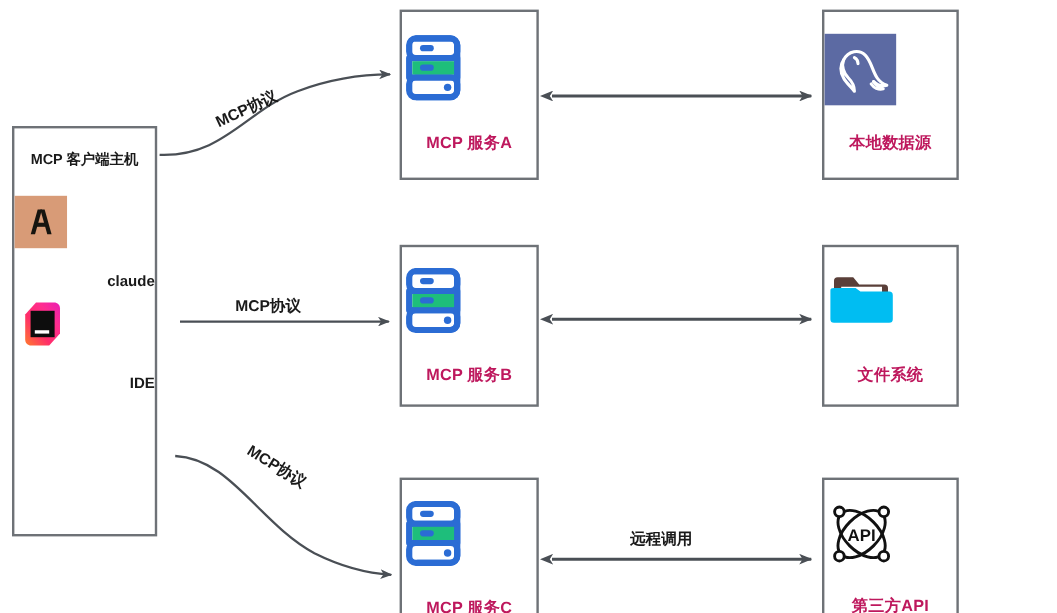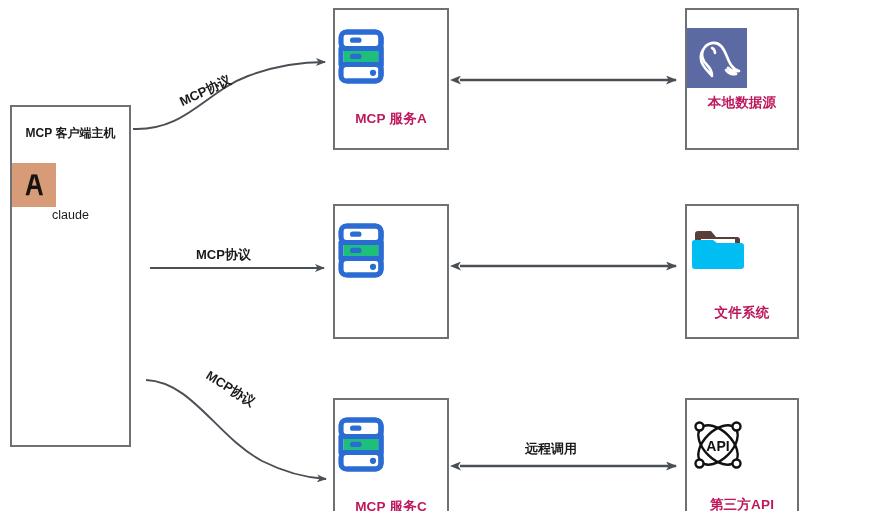--- a/index.html
+++ b/index.html
@@ -190,7 +190,7 @@
         </svg>
       </span>
     </div>
-    <div class="box-label" style="top:84px;">本地数据源</div>
+    <div class="box-label" style="top:100px;">本地数据源</div>
   </div>
 
   <div class="box" style="left:685px; top:204px; width:114px; height:135px;">

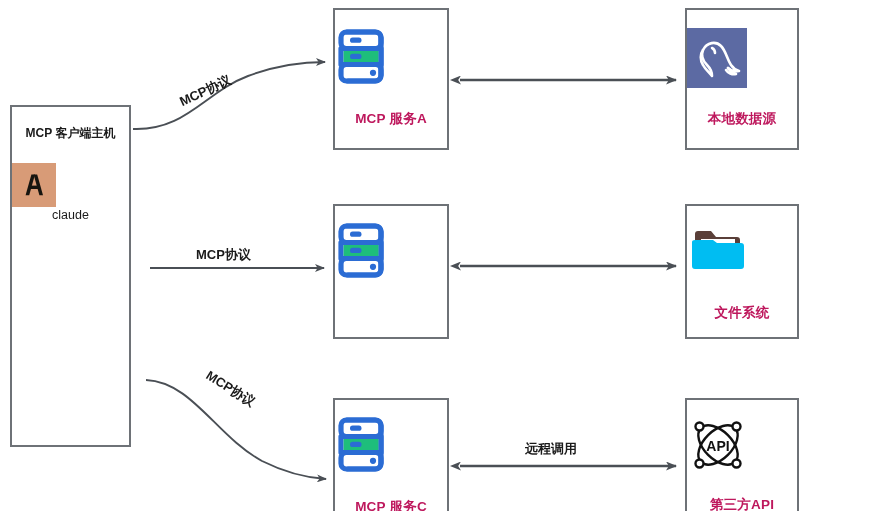--- a/index.html
+++ b/index.html
@@ -59,11 +59,12 @@
   }
   .client-item .cap {
     display: block;
-    margin-top: 1px;
+    margin-top: 20px;
     font-size: 12.5px;
     color: #1a1a1a;
-    font-weight: normal;
-    white-space: nowrap;
+    font-weight: bold;
+    white-space: nowrap;
+    text-align: right;
   }
   .icon-wrap {
     position: absolute;

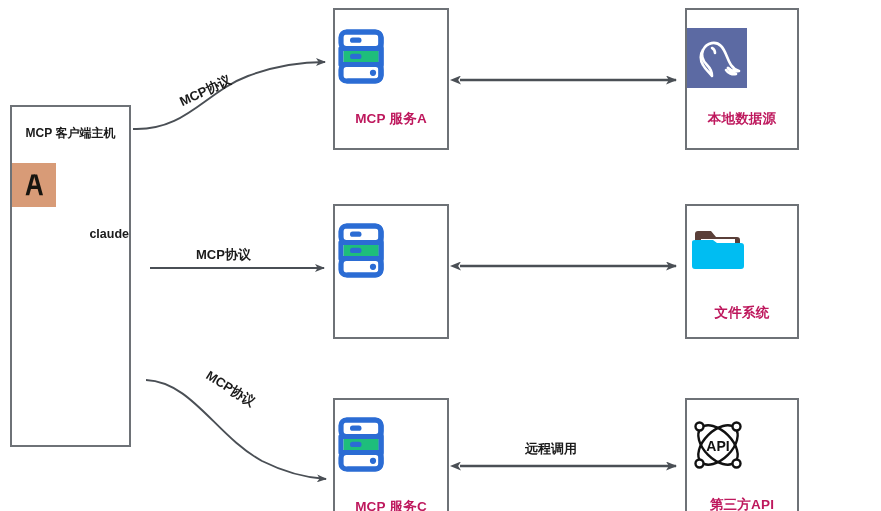--- a/index.html
+++ b/index.html
@@ -111,6 +111,24 @@
       <span class="cap">claude</span>
     </div>
 
+    <div class="client-item" style="top:141px;">
+      <span class="glyph">
+        <svg width="44" height="44" viewBox="0 0 44 44">
+          <defs>
+            <linearGradient id="jbg" x1="0%" y1="100%" x2="100%" y2="0%">
+              <stop offset="0%" stop-color="#ff7a2e"></stop>
+              <stop offset="38%" stop-color="#ff2d6a"></stop>
+              <stop offset="70%" stop-color="#ff2d8f"></stop>
+              <stop offset="100%" stop-color="#e91eb4"></stop>
+            </linearGradient>
+          </defs>
+          <path d="M9 14 L18 4 L33 4 C36 4 38 6 38 9 L38 30 L29 40 L14 40 C11 40 9 38 9 35 Z" fill="url(#jbg)"></path>
+          <rect x="13.5" y="11" width="20" height="22" fill="#0d0d0d"></rect>
+          <rect x="17" y="27.2" width="12" height="2.8" fill="#ffffff"></rect>
+        </svg>
+      </span>
+      <span class="cap">IDE</span>
+    </div>
 
   </div>
 

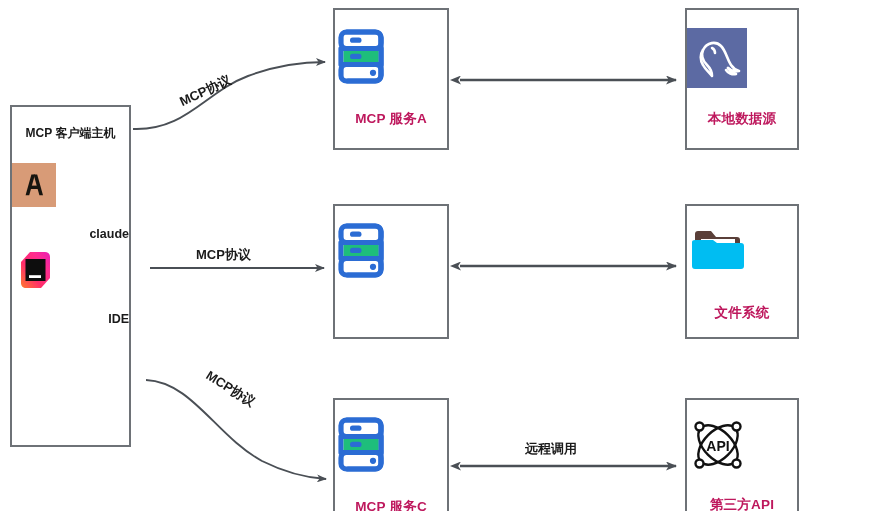--- a/index.html
+++ b/index.html
@@ -170,6 +170,7 @@
         </svg>
       </span>
     </div>
+    <div class="box-label" style="top:98px;">MCP 服务B</div>
   </div>
 
   <div class="box" style="left:333px; top:398px; width:116px; height:135px;">

